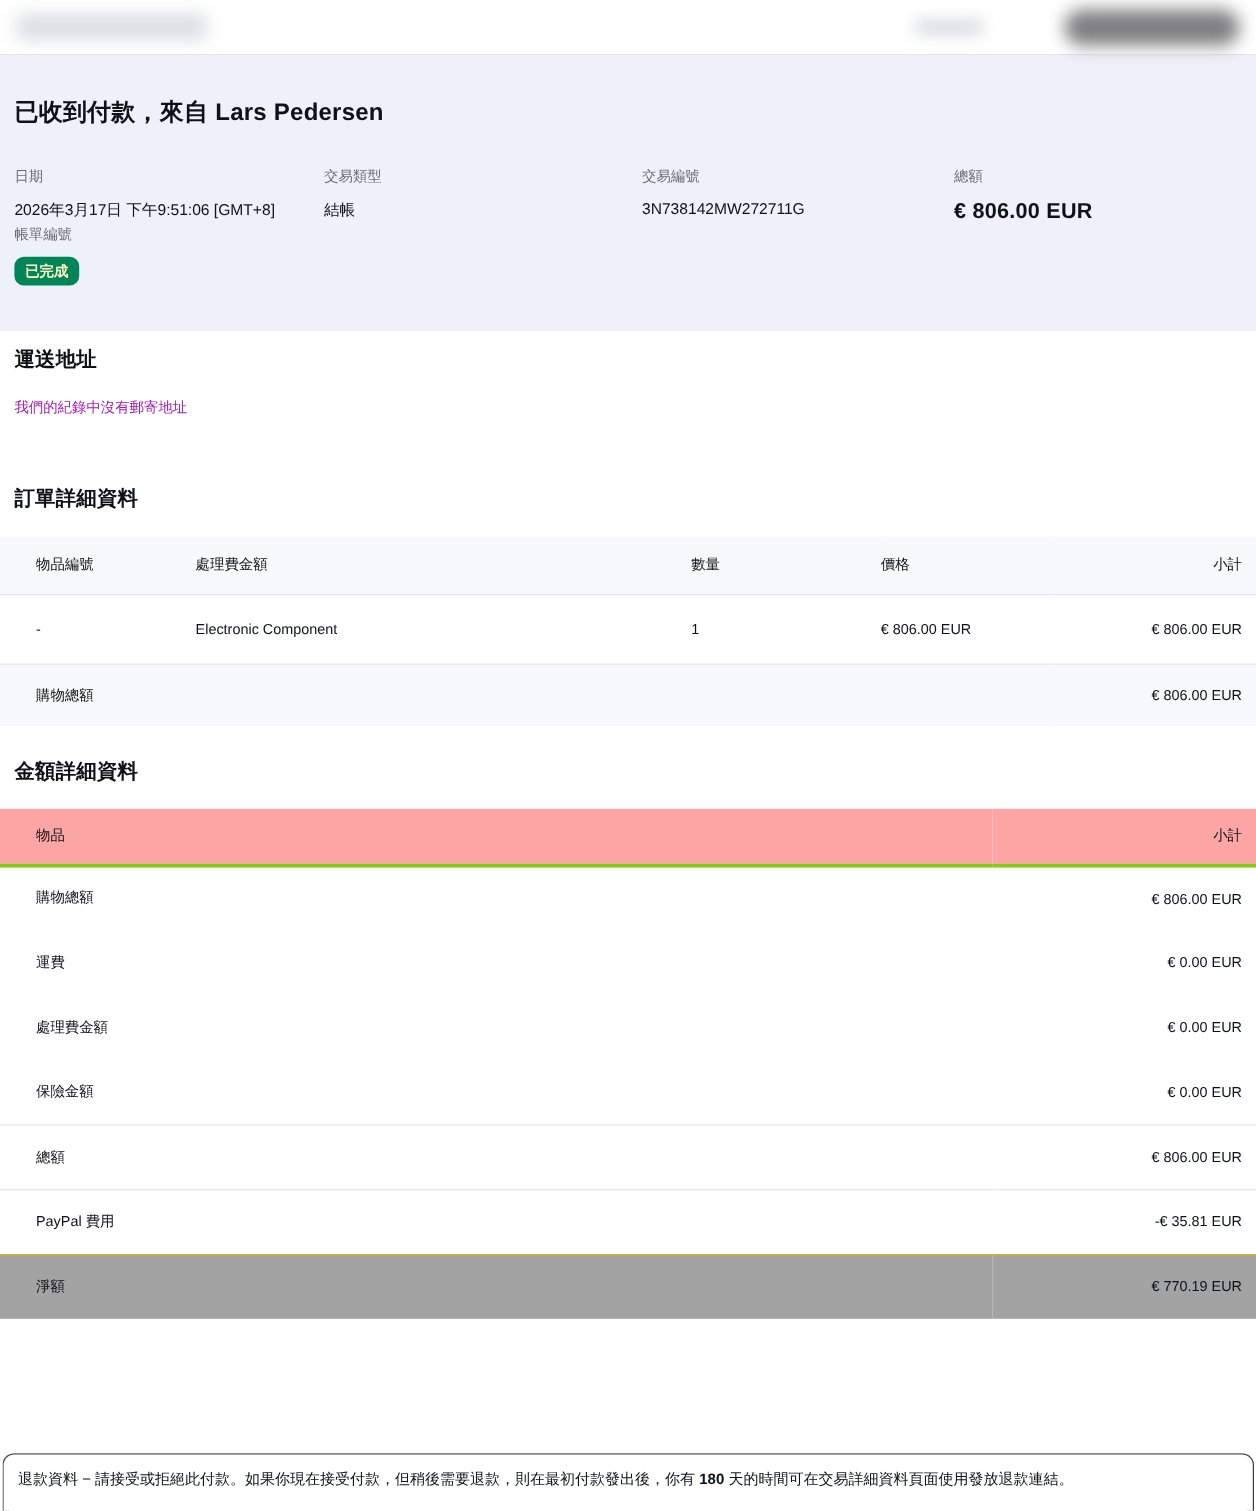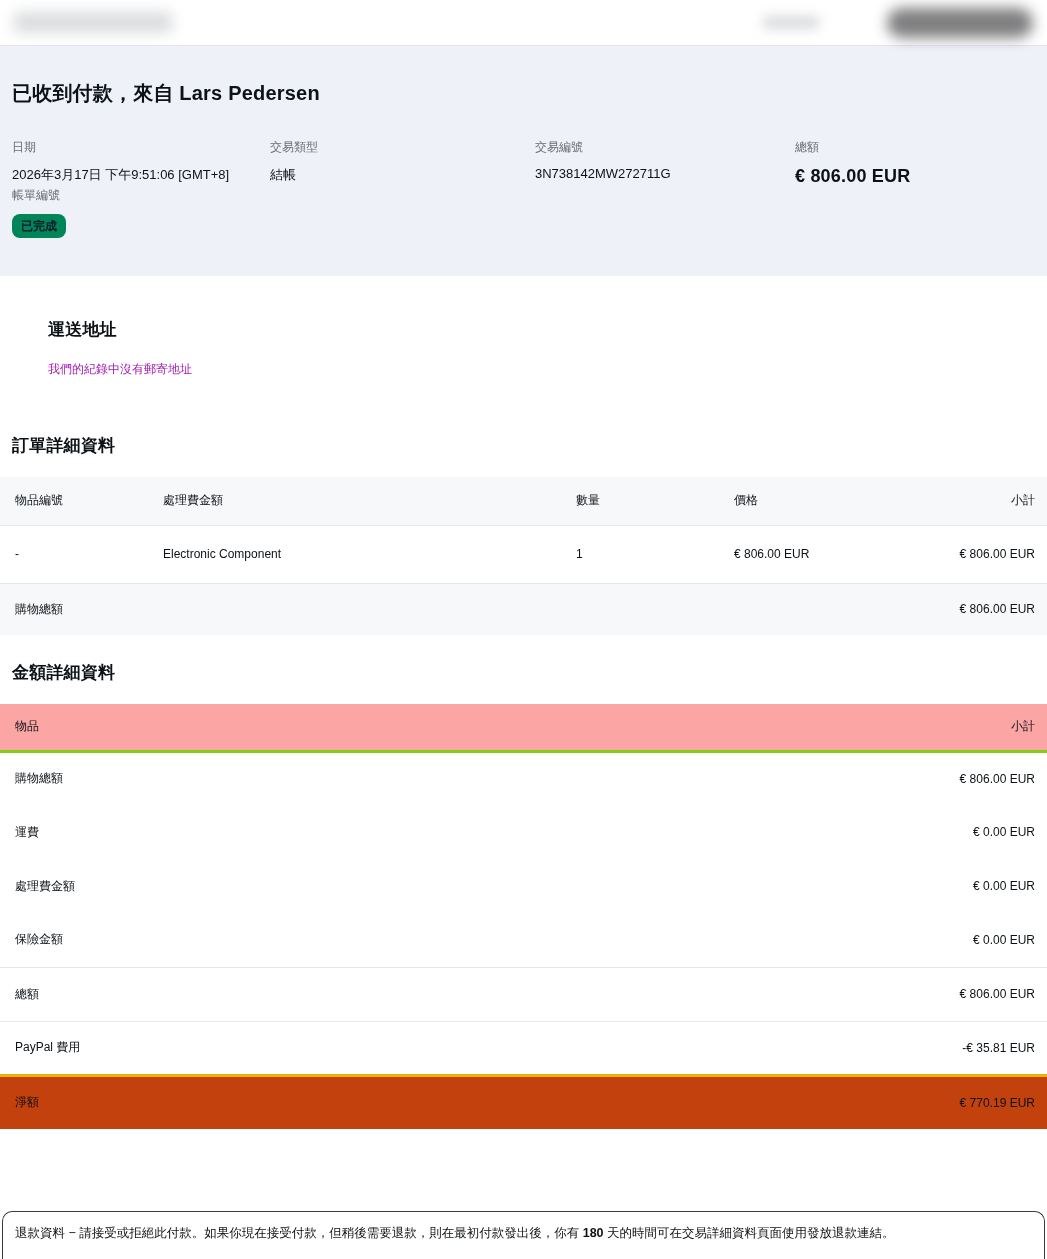--- a/index.html
+++ b/index.html
@@ -80,7 +80,7 @@
   .status-badge {
     display: inline-block;
     background: #008558;
-    color: #0f172a;
+    color: #fef9c3;
     font-size: 12px;
     font-weight: 600;
     padding: 6px 9px;

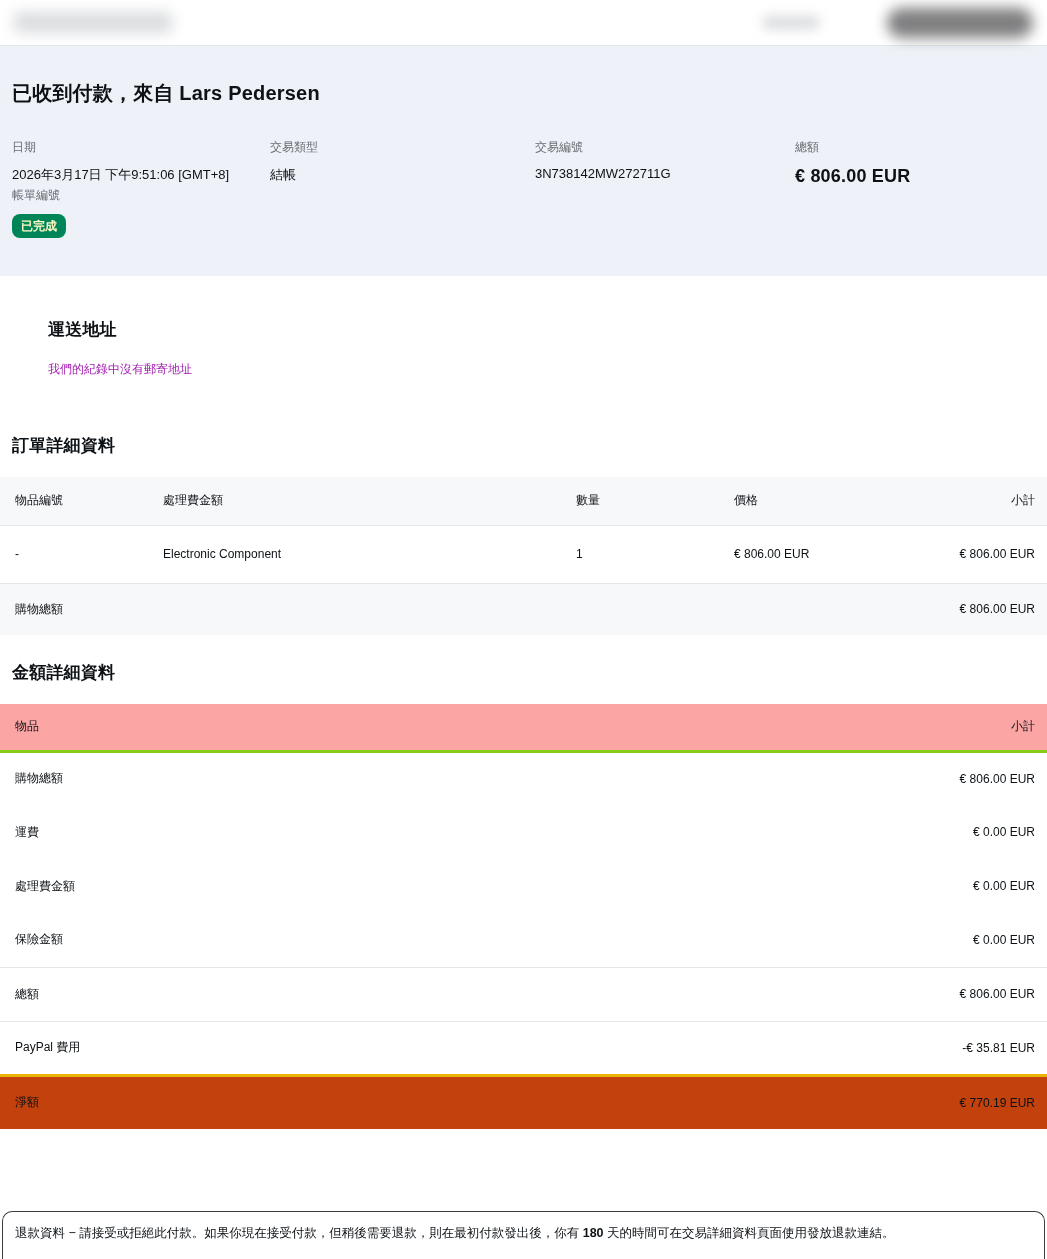--- a/index.html
+++ b/index.html
@@ -95,7 +95,7 @@
     margin-left: 12px;
     letter-spacing: 0.2px;
   }
-  .shipping-section { margin-top: 42px; padding-left: 36px; }
+  .shipping-section { margin-top: 12px; }
   .shipping-note {
     font-size: 12px;
     color: #a21caf;

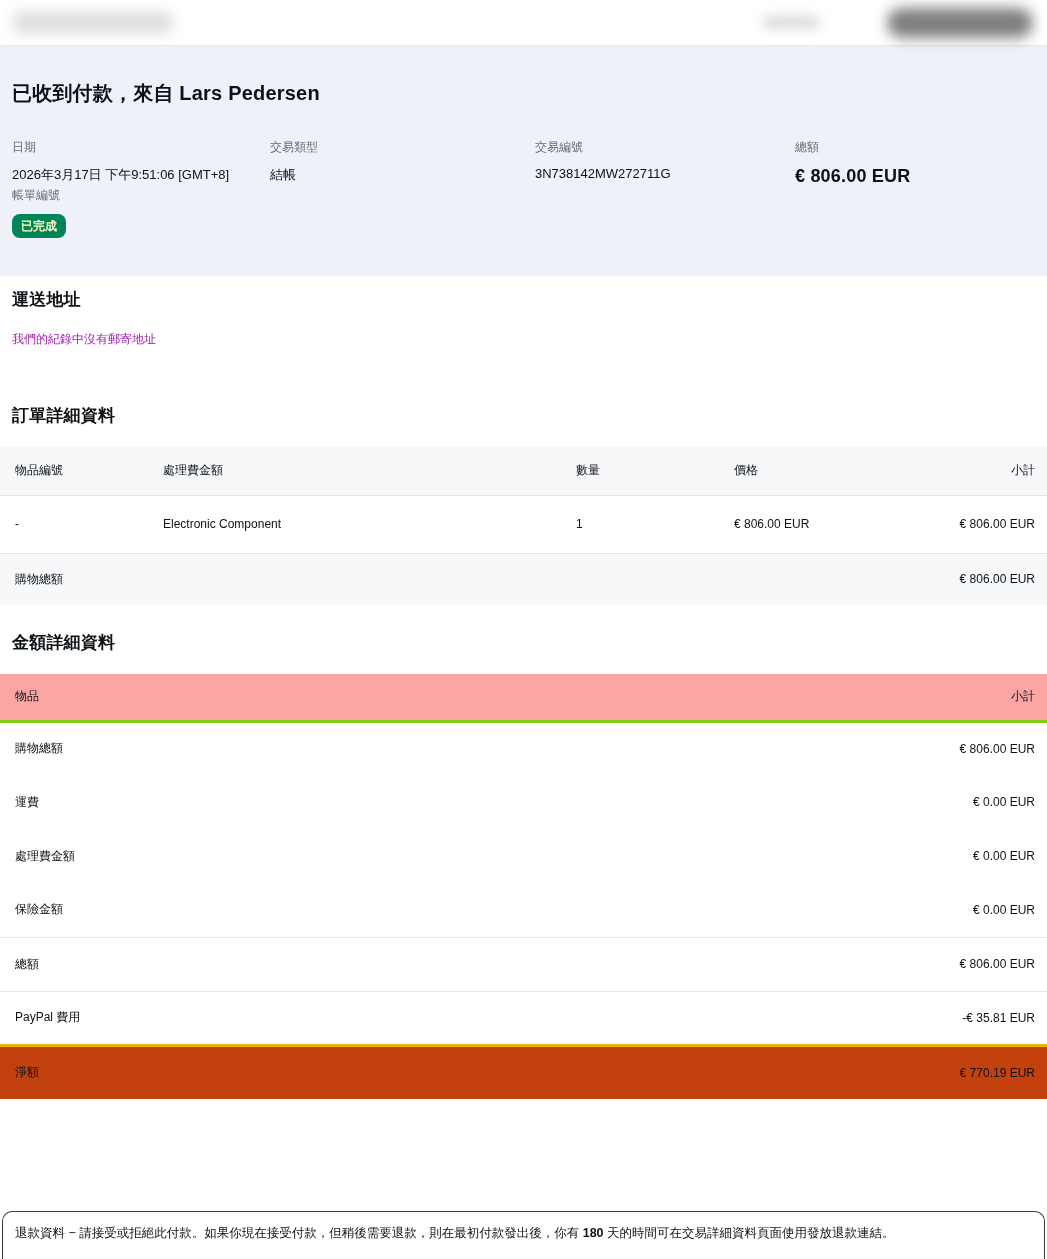--- a/index.html
+++ b/index.html
@@ -124,7 +124,7 @@
     background: #f7f8fa;
     height: 52px;
   }
-  .col-first { padding-left: 15px; }
+  .col-first { padding-left: 30px; }
   .col-last  { text-align: right !important; padding-right: 12px; }
 
   .amount-table { margin-top: 20px; font-size: 12px; }

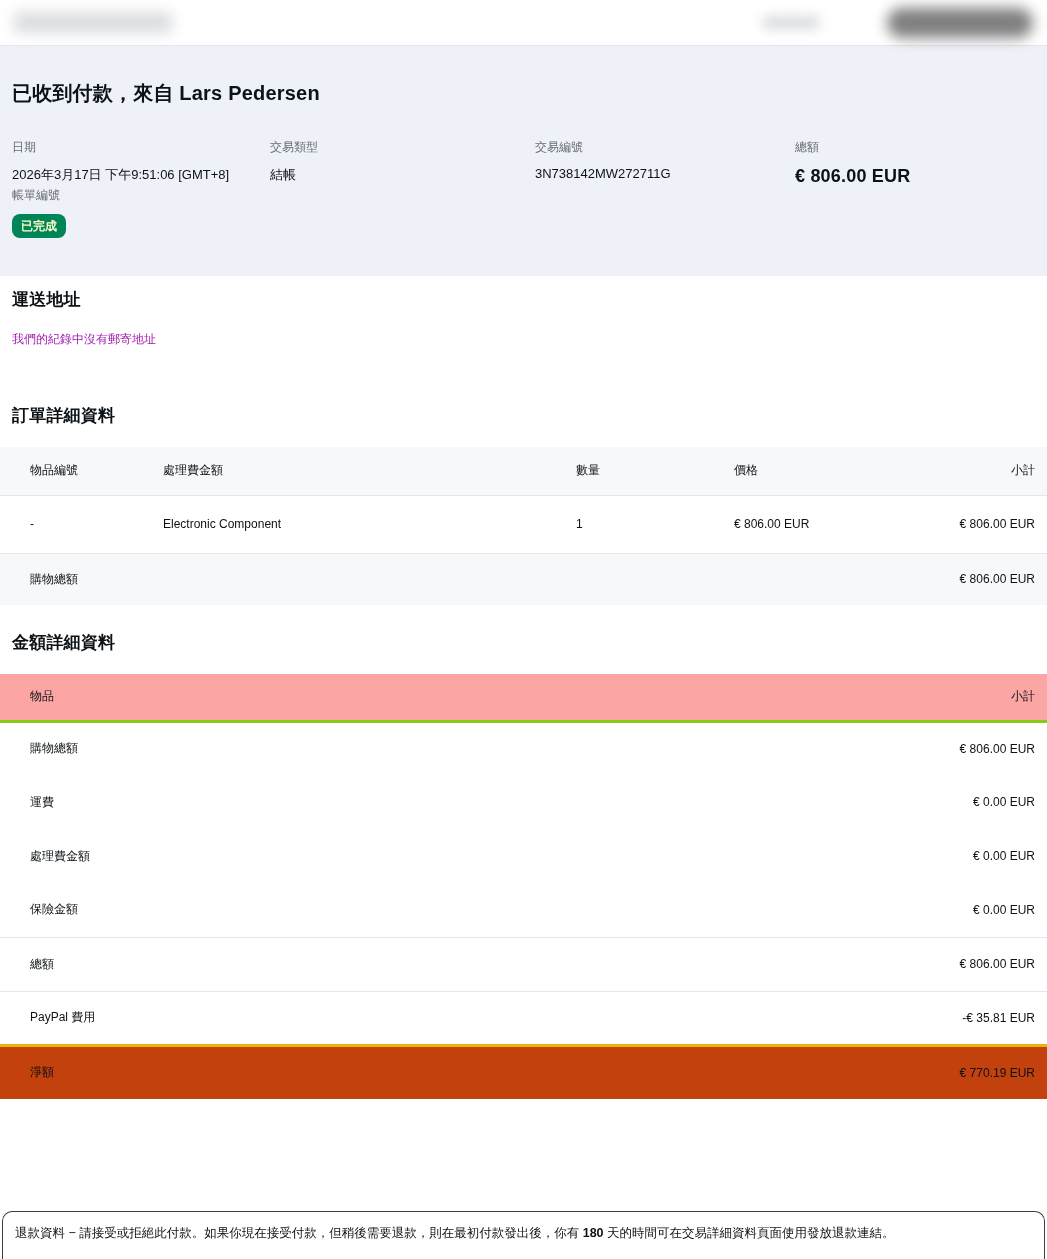--- a/index.html
+++ b/index.html
@@ -141,8 +141,8 @@
   .amount-table .amt-row { height: 54px; }
   .amount-table .amt-row.sep { border-top: 1px solid #e4e6eb; }
   .amount-table .amt-row.net {
-    background: #c2410c;
-    border-top: 3px solid #eab308;
+    background: #a3a3a3;
+    border-top: 1px solid #eab308;
   }
   
   .refund-footer {

